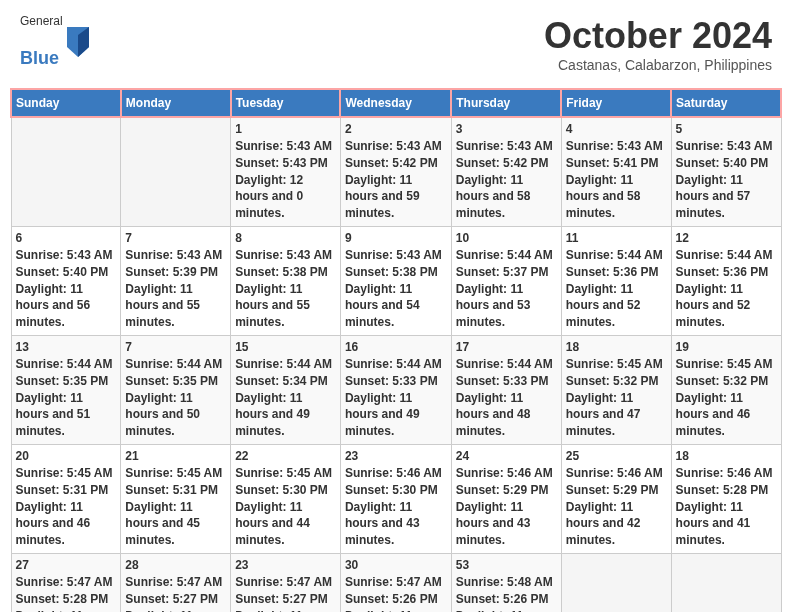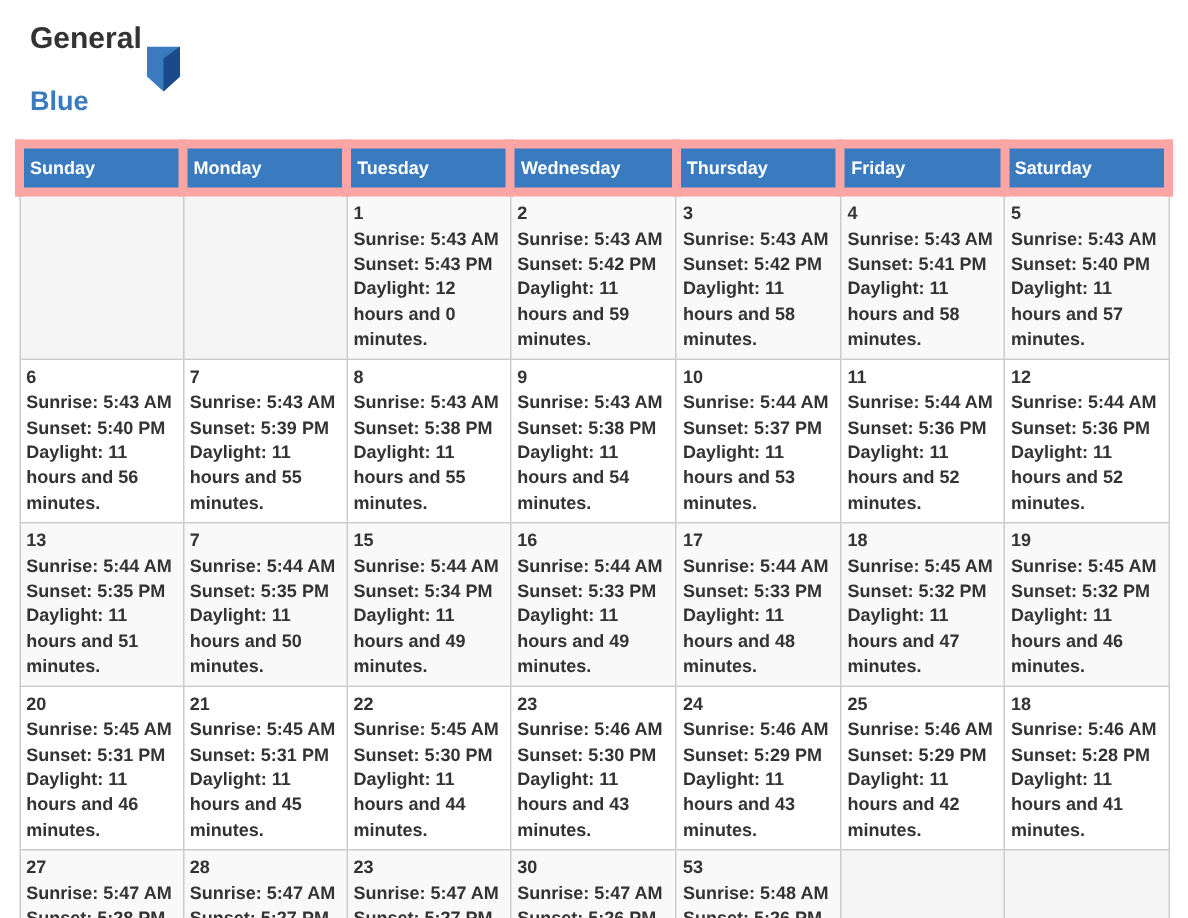--- a/index.html
+++ b/index.html
@@ -86,7 +86,7 @@
 <div class="header">
   <div class="logo">
     <div class="logo-text">
-      <span style="font-size:20px;font-weight:bold;color:#333;line-height:1.1;">General</span>
+      <span style="font-size:12px;font-weight:normal;color:#333;line-height:1.1;">General</span>
       <span style="font-size:18px;font-weight:bold;color:#3a7abf;line-height:1.1;margin-top:21px;">Blue</span>
     </div>
     <svg width="22" height="30" viewBox="0 0 22 30" style="margin-left:2px;">

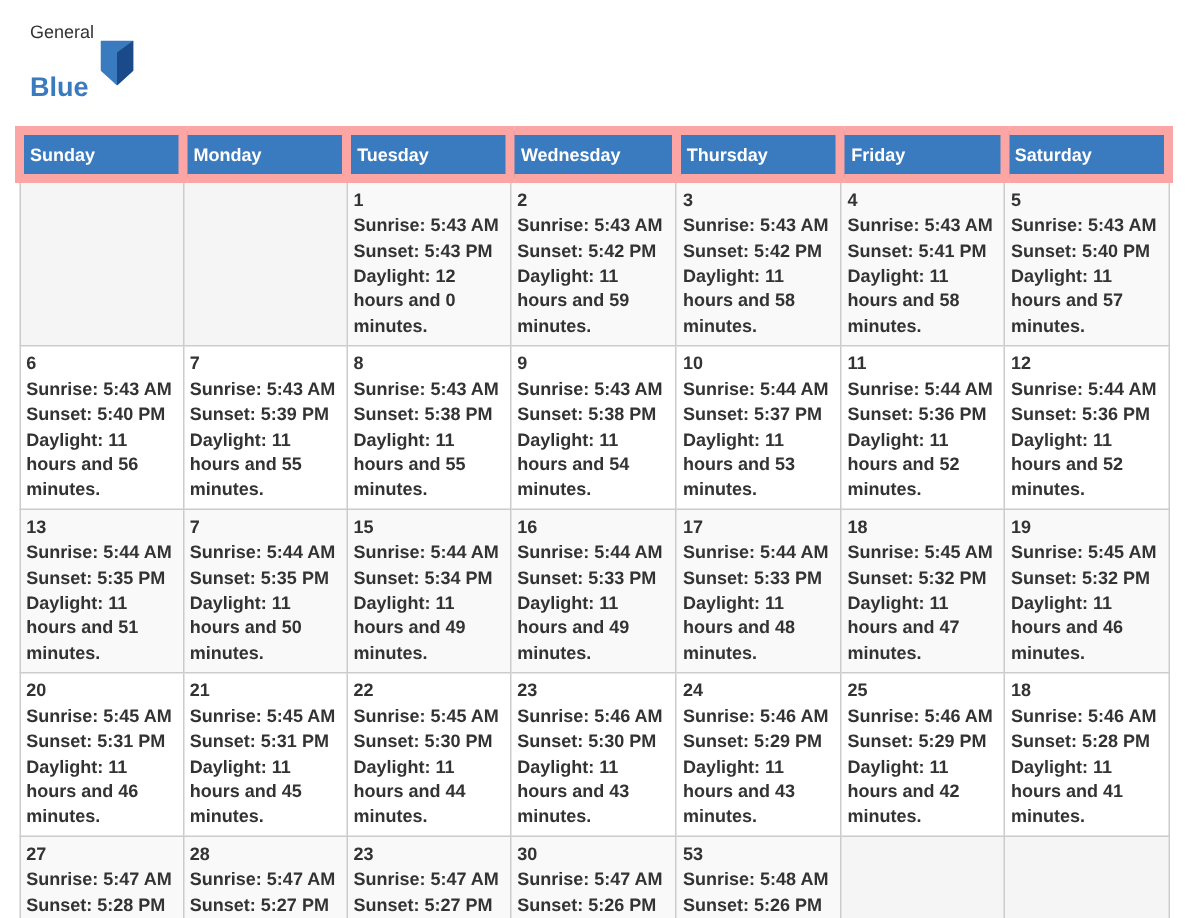--- a/index.html
+++ b/index.html
@@ -95,6 +95,7 @@
     </svg>
   </div>
   <div class="title-section">
+    <div class="month-title">October 2024</div>
   </div>
 </div>
 

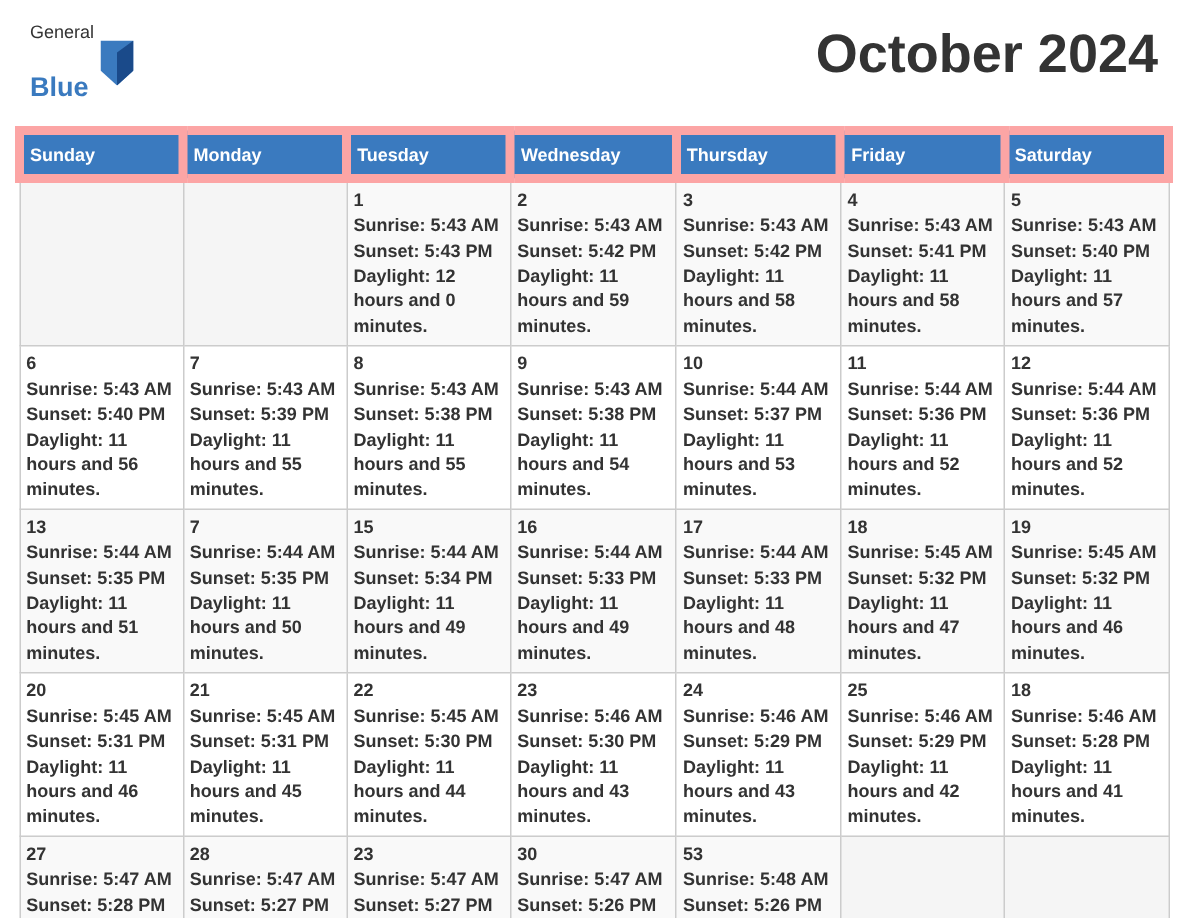--- a/index.html
+++ b/index.html
@@ -96,6 +96,7 @@
   </div>
   <div class="title-section">
     <div class="month-title">October 2024</div>
+    <div class="location-title">Castanas, Calabarzon, Philippines</div>
   </div>
 </div>
 

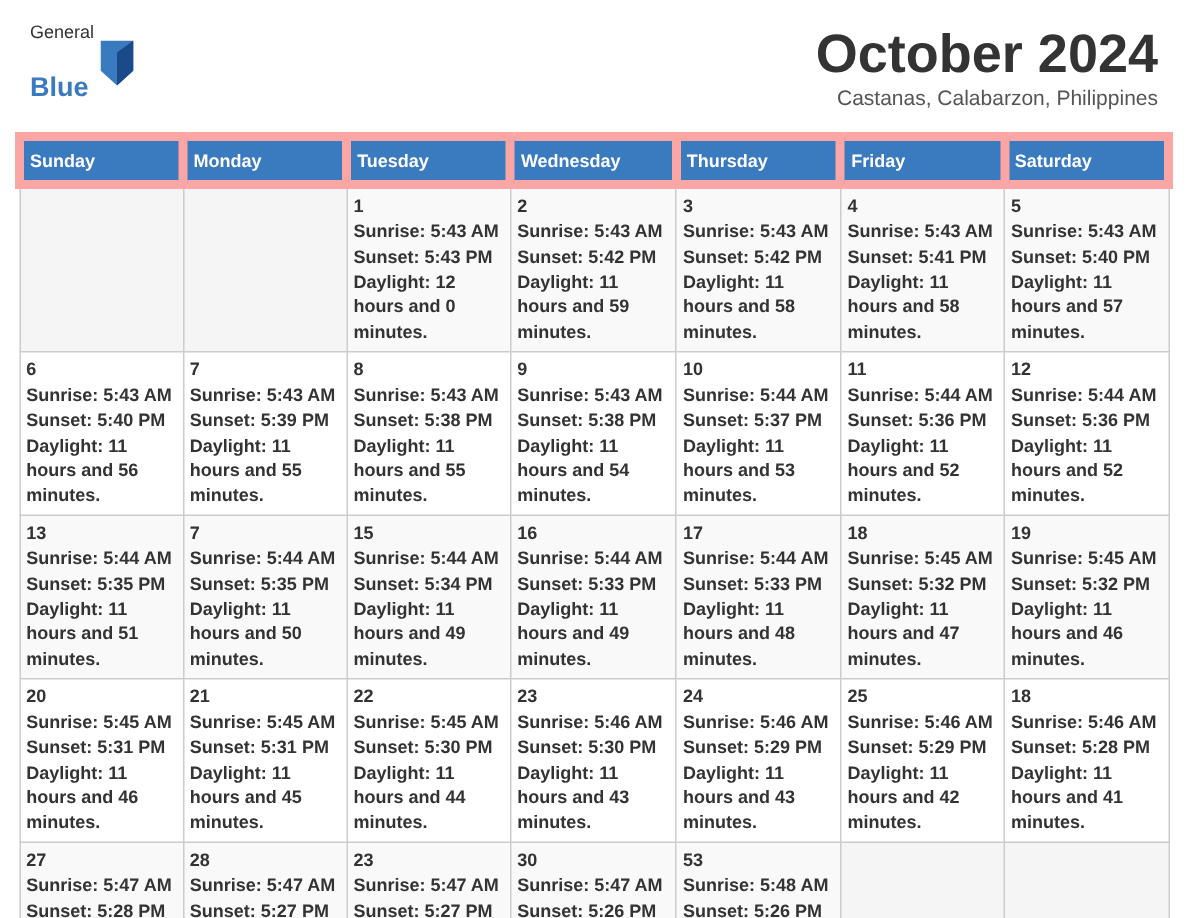--- a/index.html
+++ b/index.html
@@ -51,7 +51,7 @@
       text-align: left;
       font-size: 12px;
       font-weight: bold;
-      border: 6px solid #fca5a5;
+      border: 2px solid #fca5a5;
     }
     .calendar tbody tr td {
       border: 1px solid #ccc;

